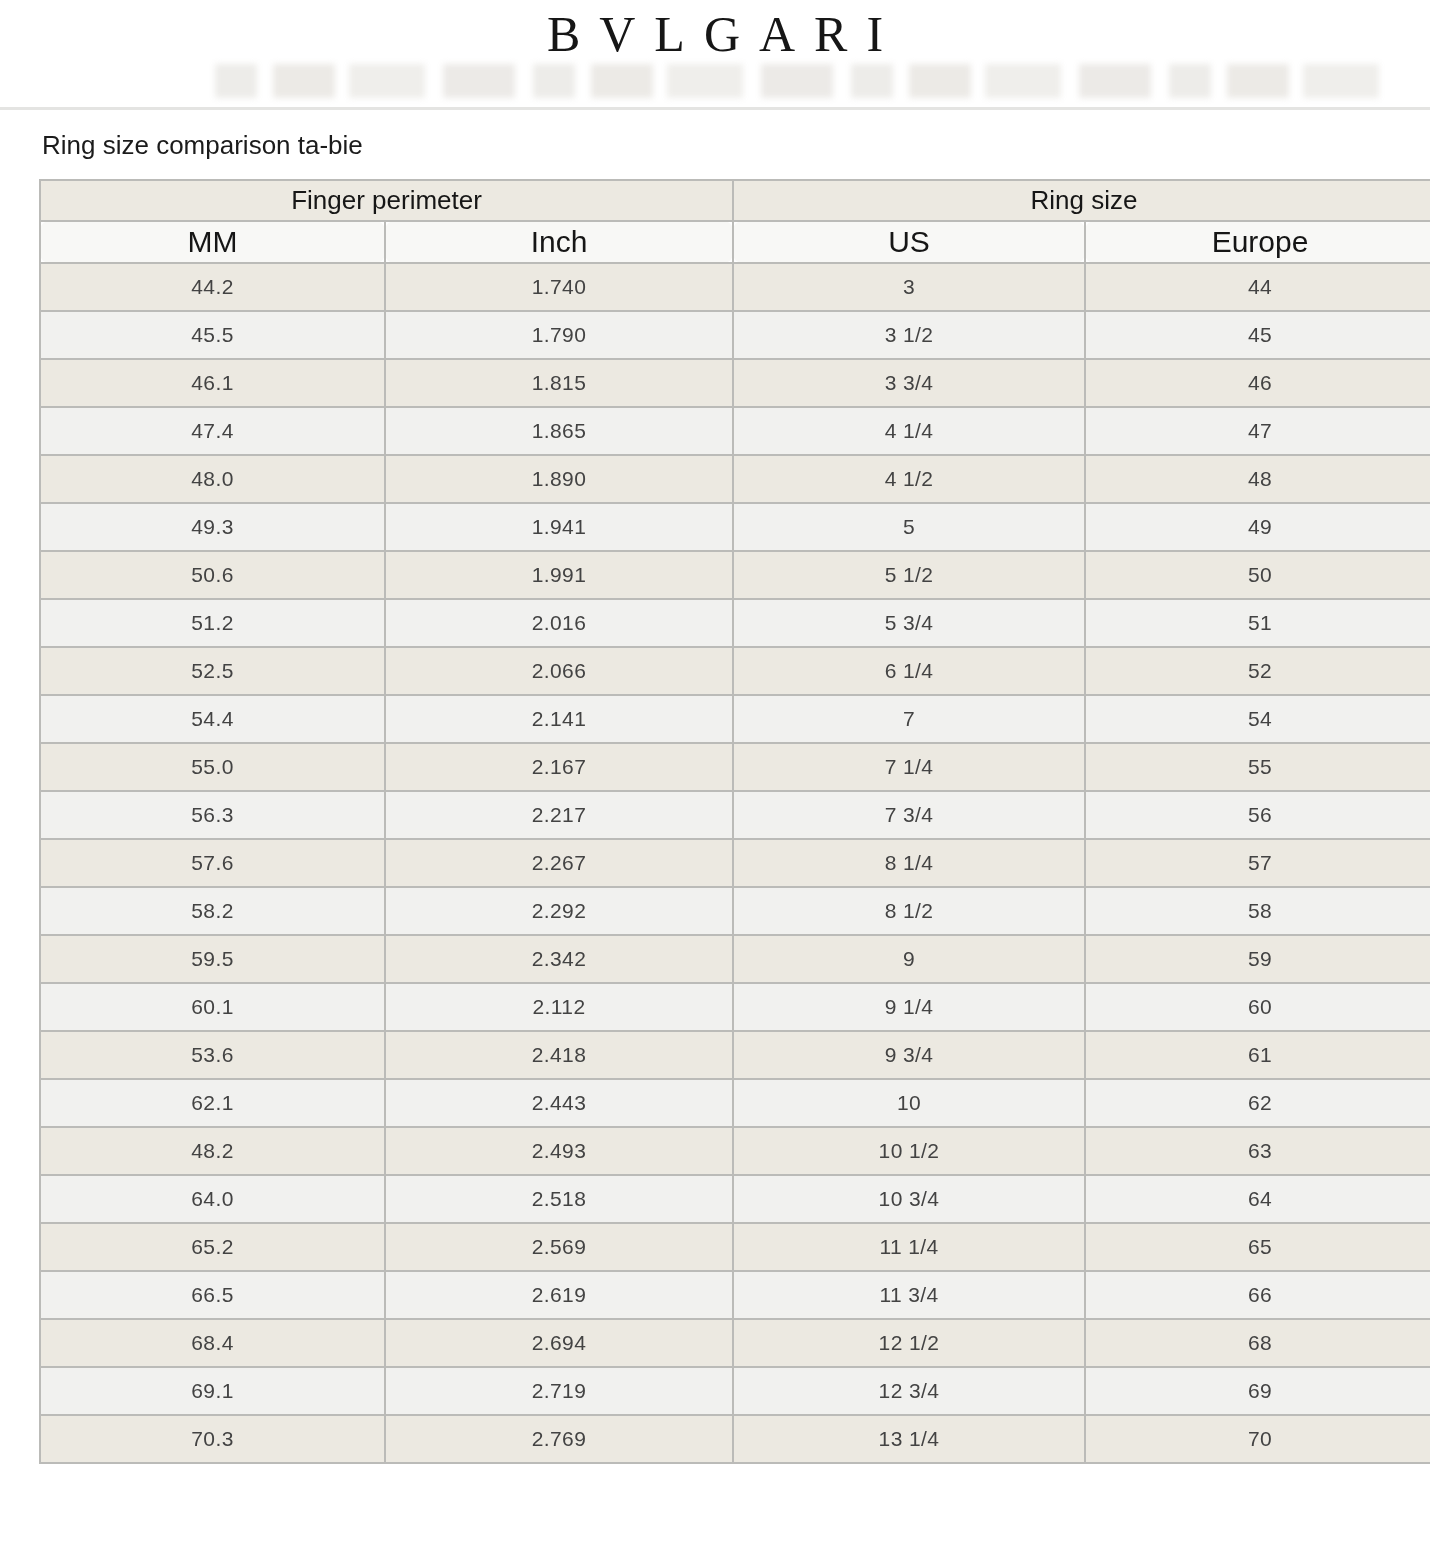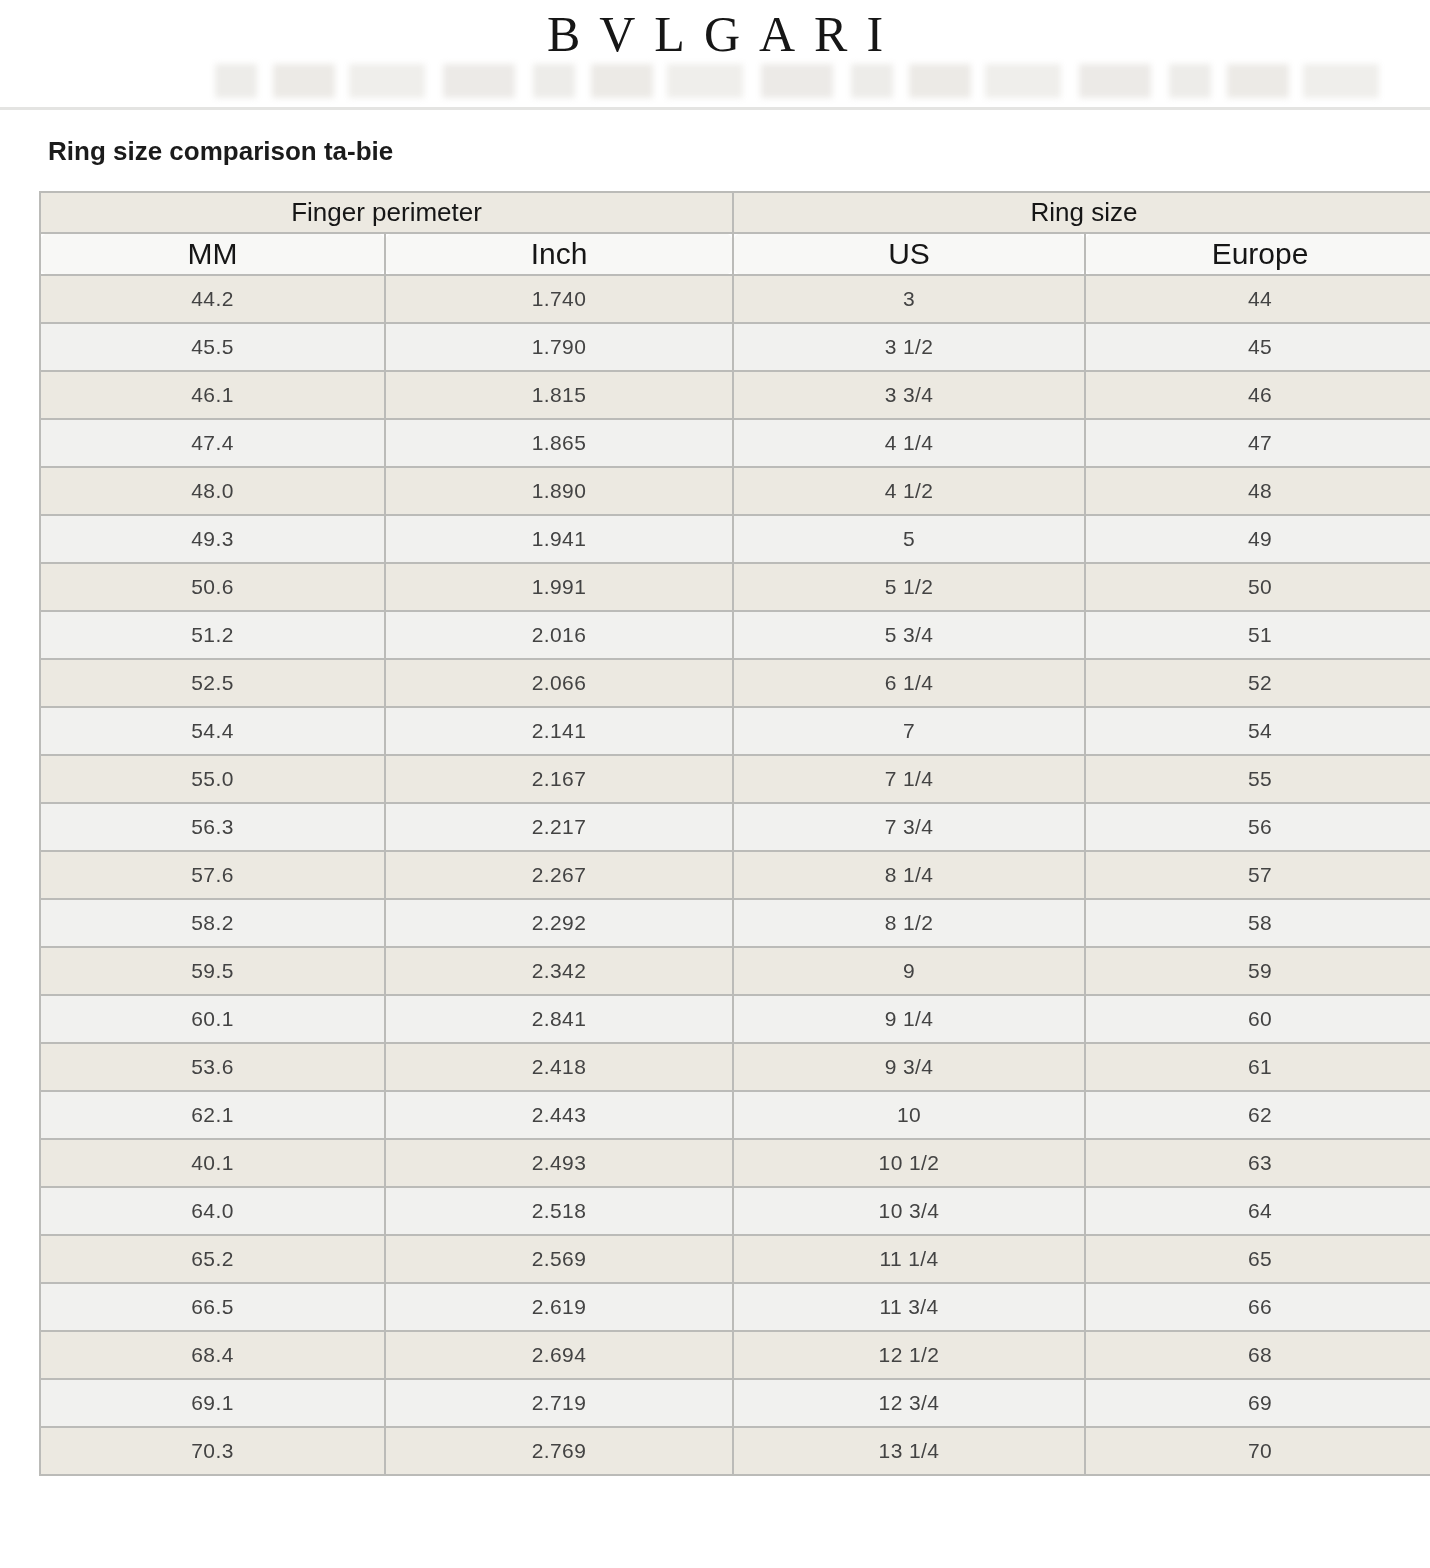--- a/index.html
+++ b/index.html
@@ -58,10 +58,10 @@
 
   
   .page-title {
-    margin: 12px;
+    margin: 6px;
     padding: 13px 0 12px 36px;
     font-size: 26px;
-    font-weight: 700;
+    font-weight: 400;
     color: #1b1b1b;
     line-height: 32px;
   }

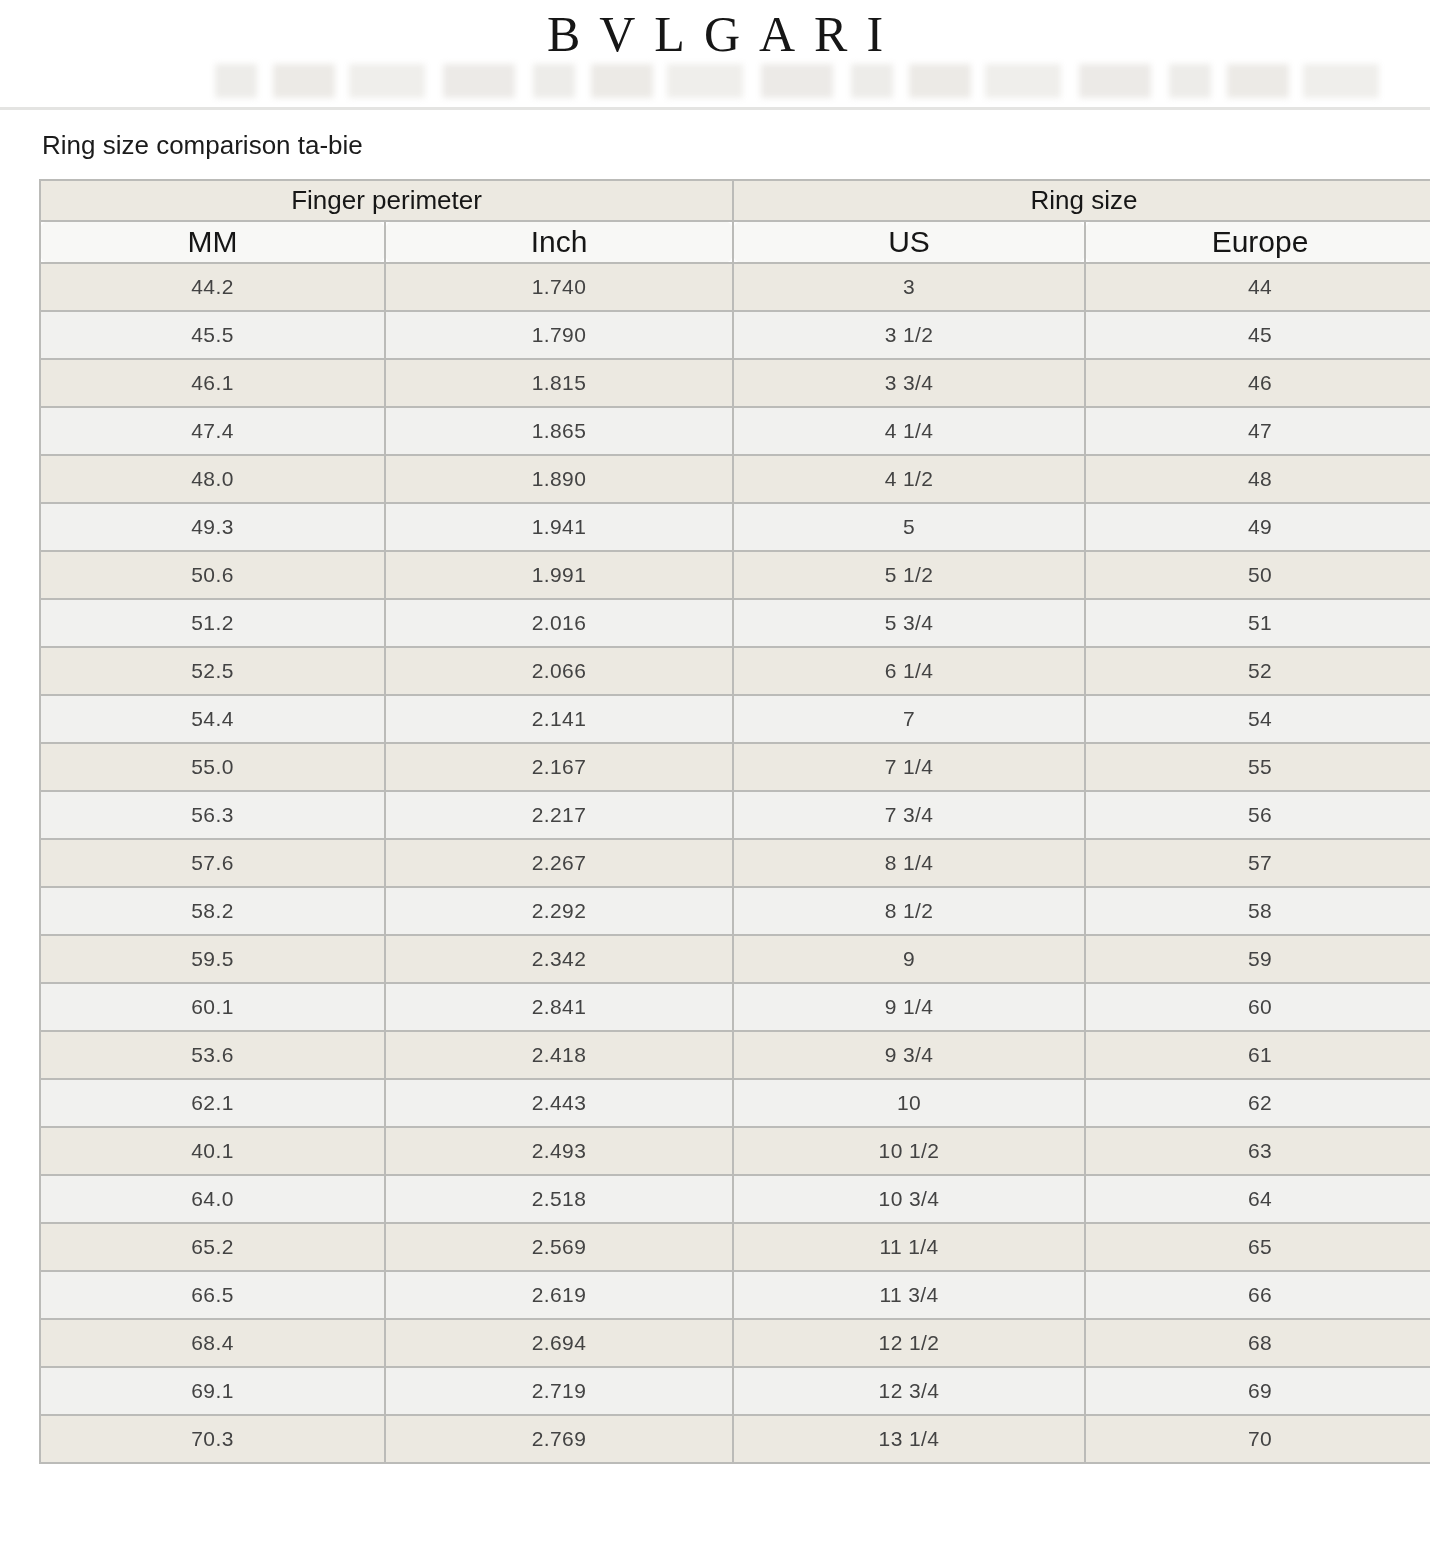--- a/index.html
+++ b/index.html
@@ -233,7 +233,7 @@
         </tr>
         <tr>
           <td>60.1</td>
-          <td>2.841</td>
+          <td>2.112</td>
           <td>9 1/4</td>
           <td>60</td>
         </tr>

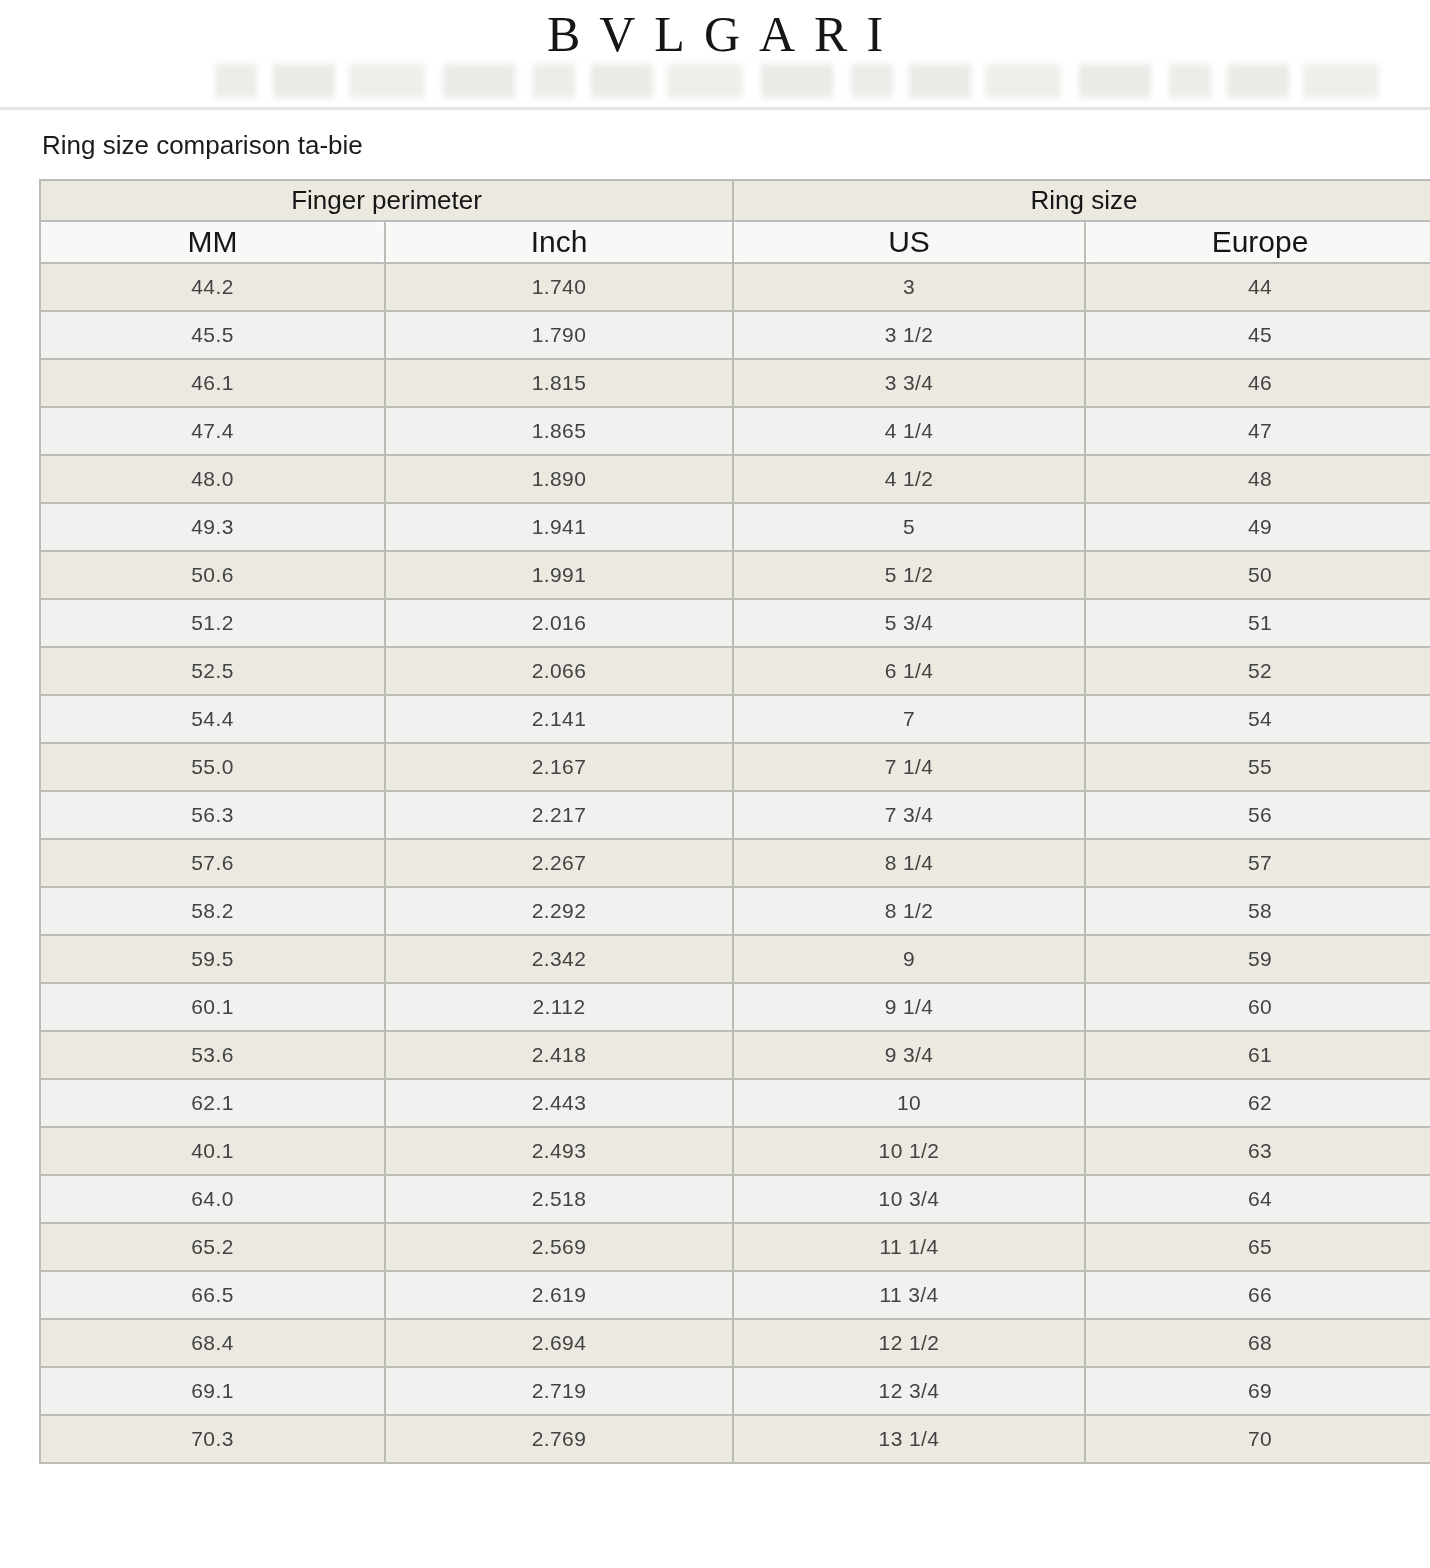--- a/index.html
+++ b/index.html
@@ -250,7 +250,7 @@
           <td>62</td>
         </tr>
         <tr>
-          <td>40.1</td>
+          <td>48.2</td>
           <td>2.493</td>
           <td>10 1/2</td>
           <td>63</td>

